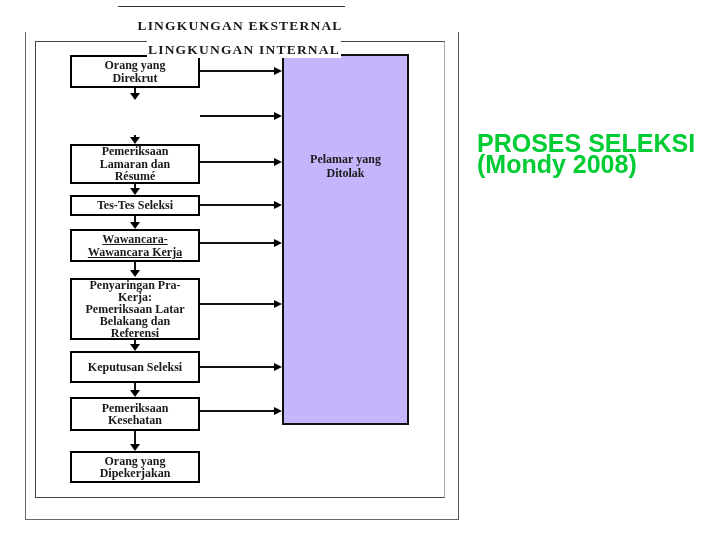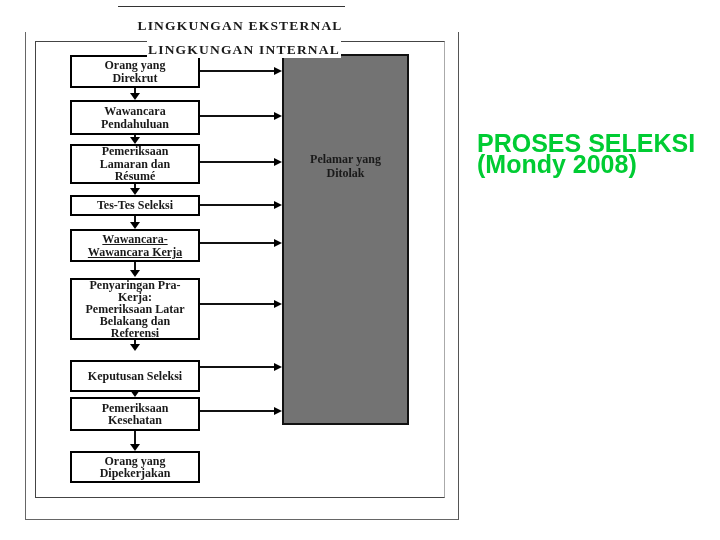--- a/index.html
+++ b/index.html
@@ -81,8 +81,6 @@
 
   <div class="stepbox s1">Orang yang
 Direkrut</div>
-  <div class="stepbox s2">Wawancara
-Pendahuluan</div>
   <div class="stepbox s3">Pemeriksaan
 Lamaran dan
 Résumé</div>

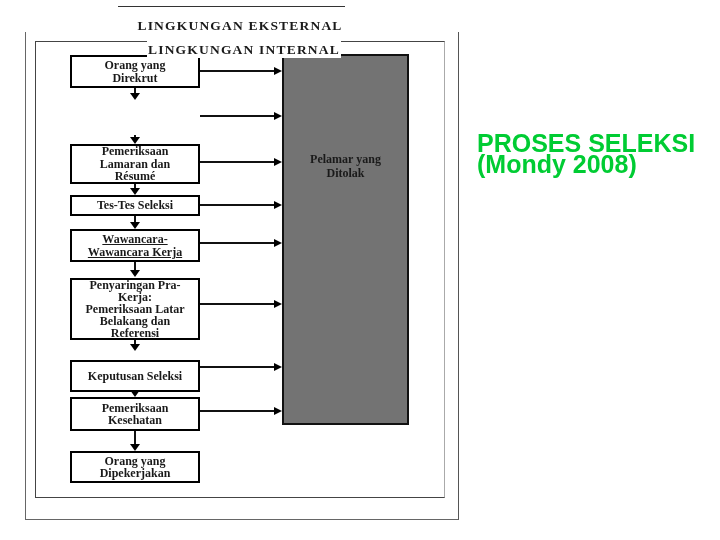--- a/index.html
+++ b/index.html
@@ -35,7 +35,7 @@
 
   
   .rejected{position:absolute;left:282px;top:54px;width:127px;height:371px;border:2px solid #111;
-    box-sizing:border-box;background:#737373;text-align:center;font-weight:bold;font-size:12px;
+    box-sizing:border-box;background:#c4b5fd;text-align:center;font-weight:bold;font-size:12px;
     line-height:14px;white-space:pre-line;padding-top:96px;z-index:2;}
 
   

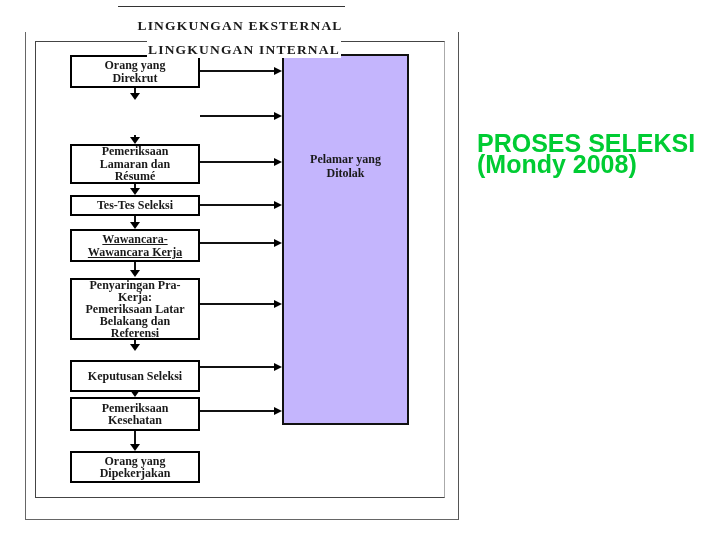--- a/index.html
+++ b/index.html
@@ -29,7 +29,7 @@
   .s4{top:195px;height:21px;}
   .s5{top:229px;height:33px;text-decoration:underline;}
   .s6{top:278px;height:62px;line-height:12px;}
-  .s7{top:351px;height:32px;margin-top:9px;}
+  .s7{top:351px;height:32px;}
   .s8{top:397px;height:34px;}
   .s9{top:451px;height:32px;}
 

